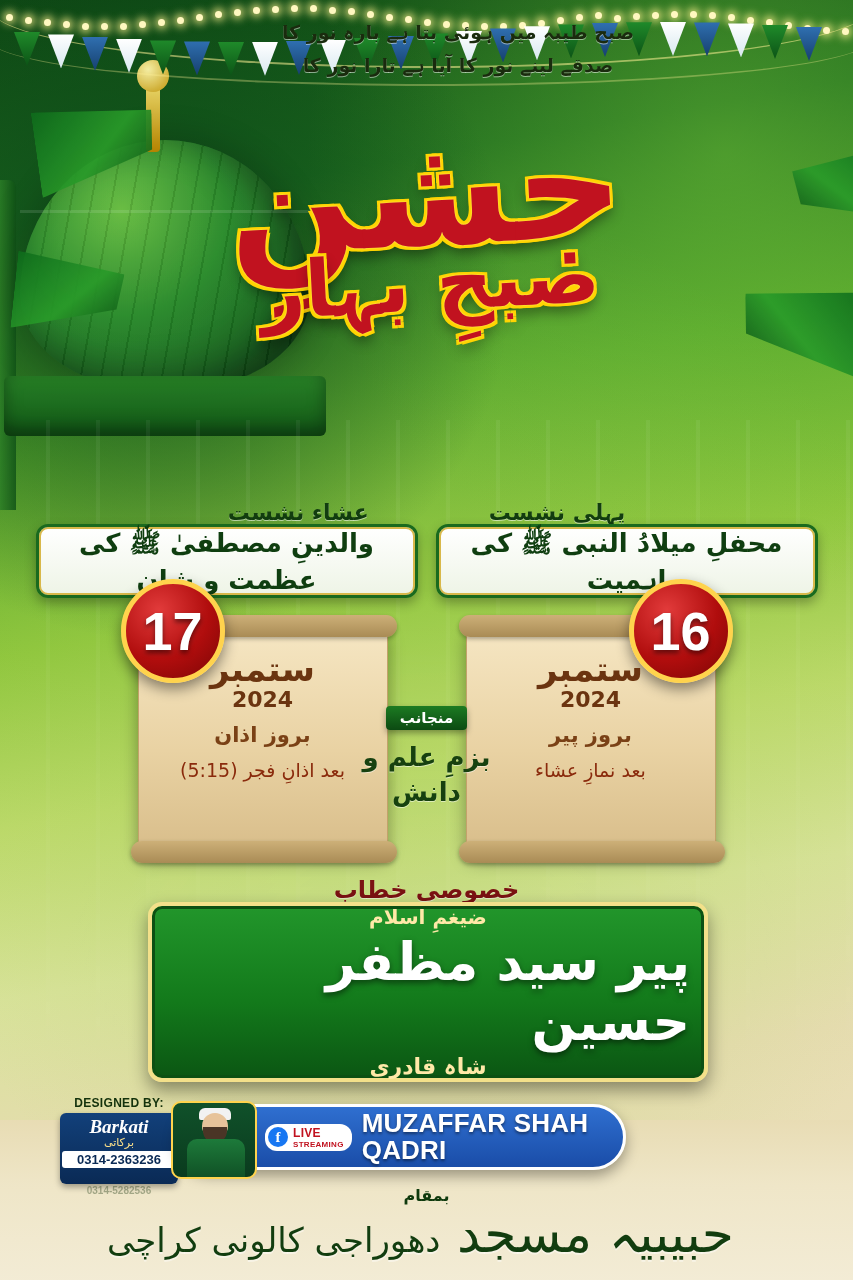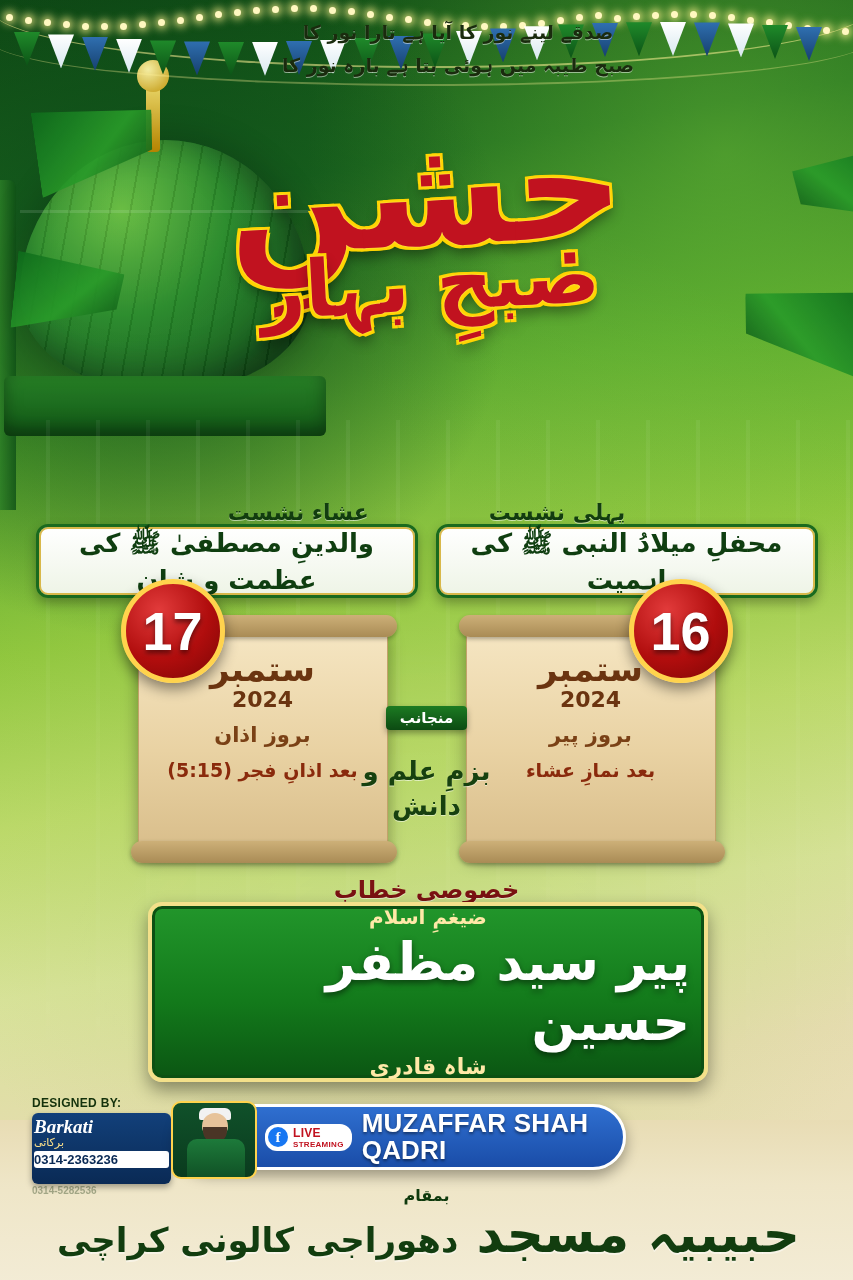--- a/index.html
+++ b/index.html
@@ -607,8 +607,8 @@
   </div>
 
   <div class="top-couplet urdu">
+    <div>صبح طیبہ میں ہوئی بتا ہے بارہ نور کا</div>
     <div>صدقے لینے نور کا آیا ہے تارا نور کا</div>
-    <div>صبح طیبہ میں ہوئی بتا ہے بارہ نور کا</div>
   </div>
 
   <div class="main-title urdu">

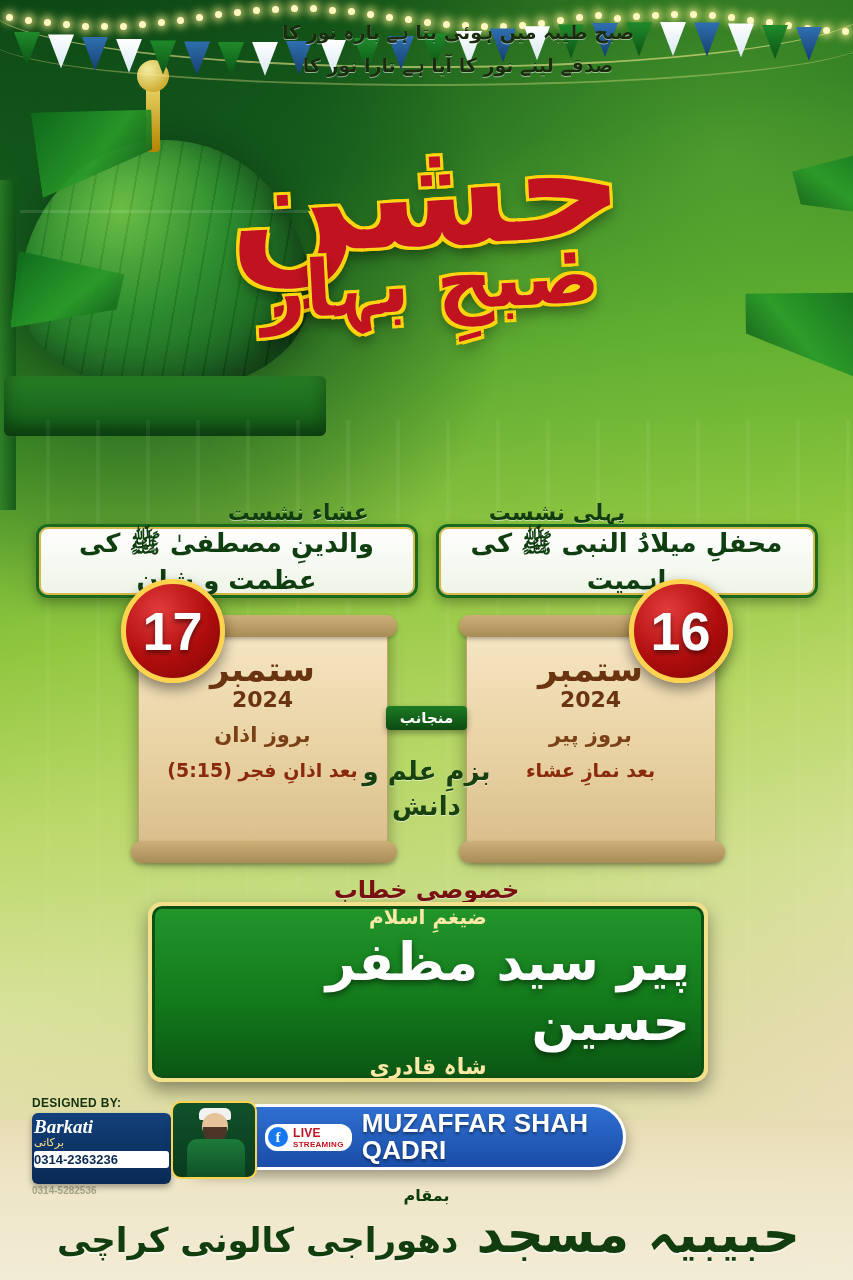--- a/index.html
+++ b/index.html
@@ -290,7 +290,7 @@
   }
   .scroll-time {
     font-size: 19px;
-    font-weight: bold;
+    font-weight: normal;
     margin-top: 12px;
     color: #8a2a0c;
   }

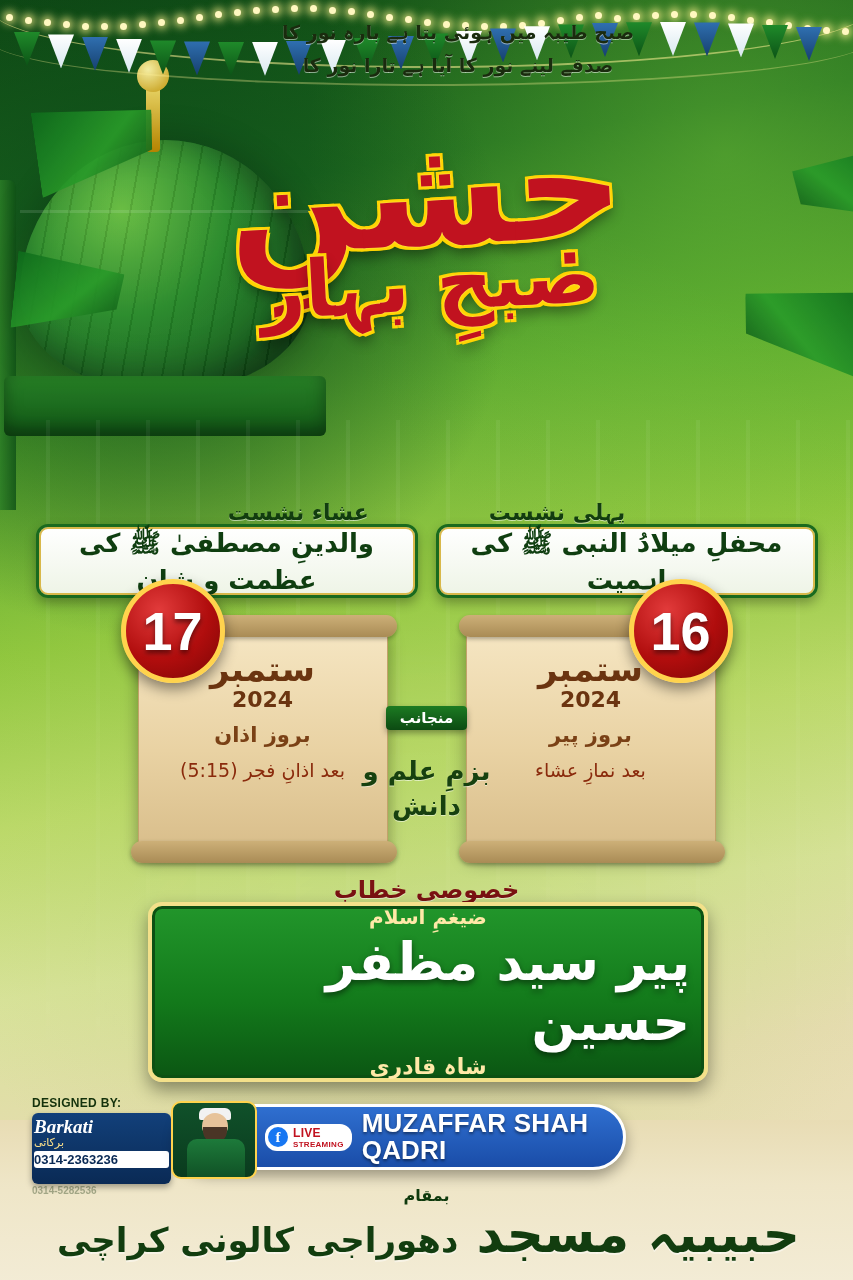--- a/index.html
+++ b/index.html
@@ -326,7 +326,7 @@
     box-shadow: 0 3px 6px rgba(0,0,0,0.35);
   }
   .mid-ribbon .mid-text {
-    margin-top: 24px;
+    margin-top: 10px;
     color: #17410f;
     font-size: 26px;
     font-weight: bold;

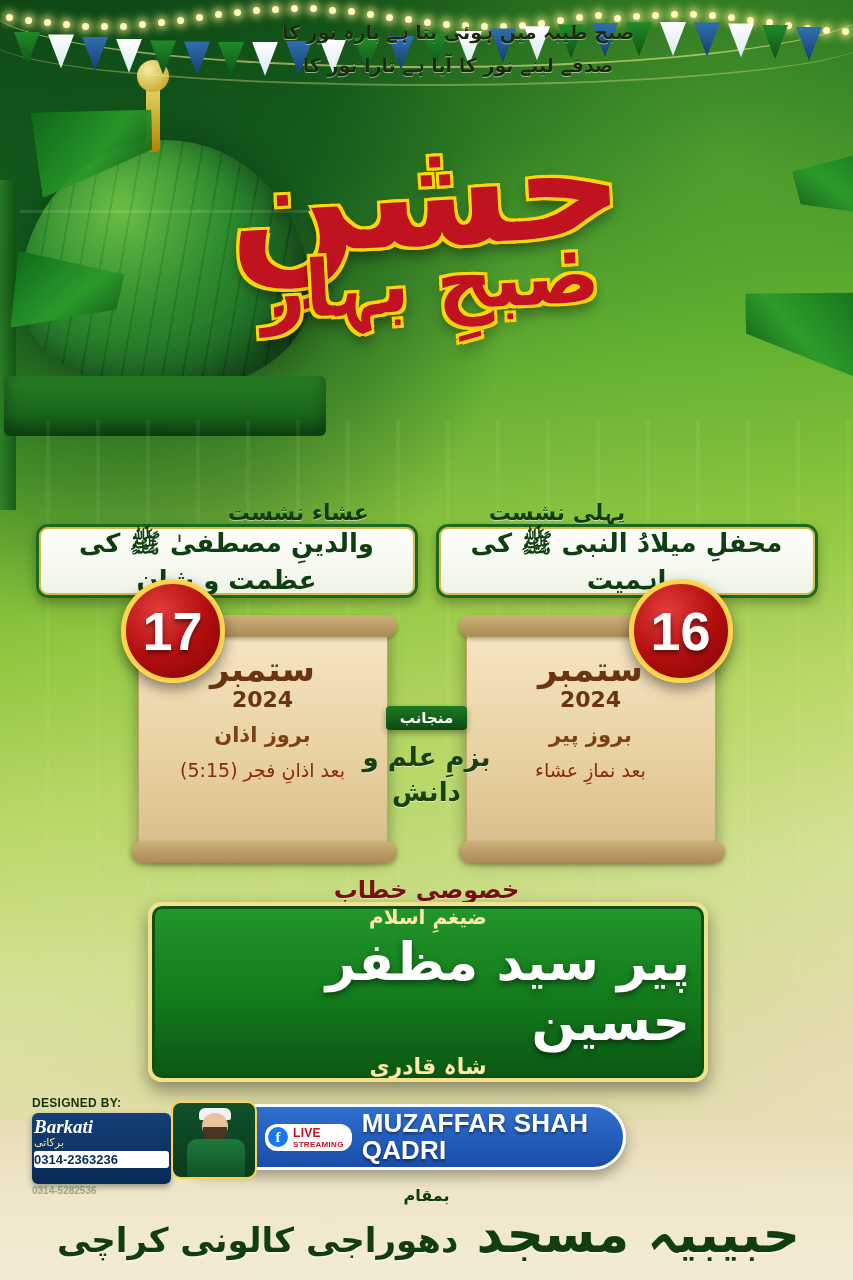--- a/index.html
+++ b/index.html
@@ -381,9 +381,9 @@
   
   .designer {
     position: absolute;
-    left: 32px; top: 1096px;
-    width: 139px;
-    text-align: left;
+    left: 60px; top: 1096px;
+    width: 118px;
+    text-align: center;
   }
   .designer .d-label {
     font-size: 12px; font-weight: bold; color: #14320c;

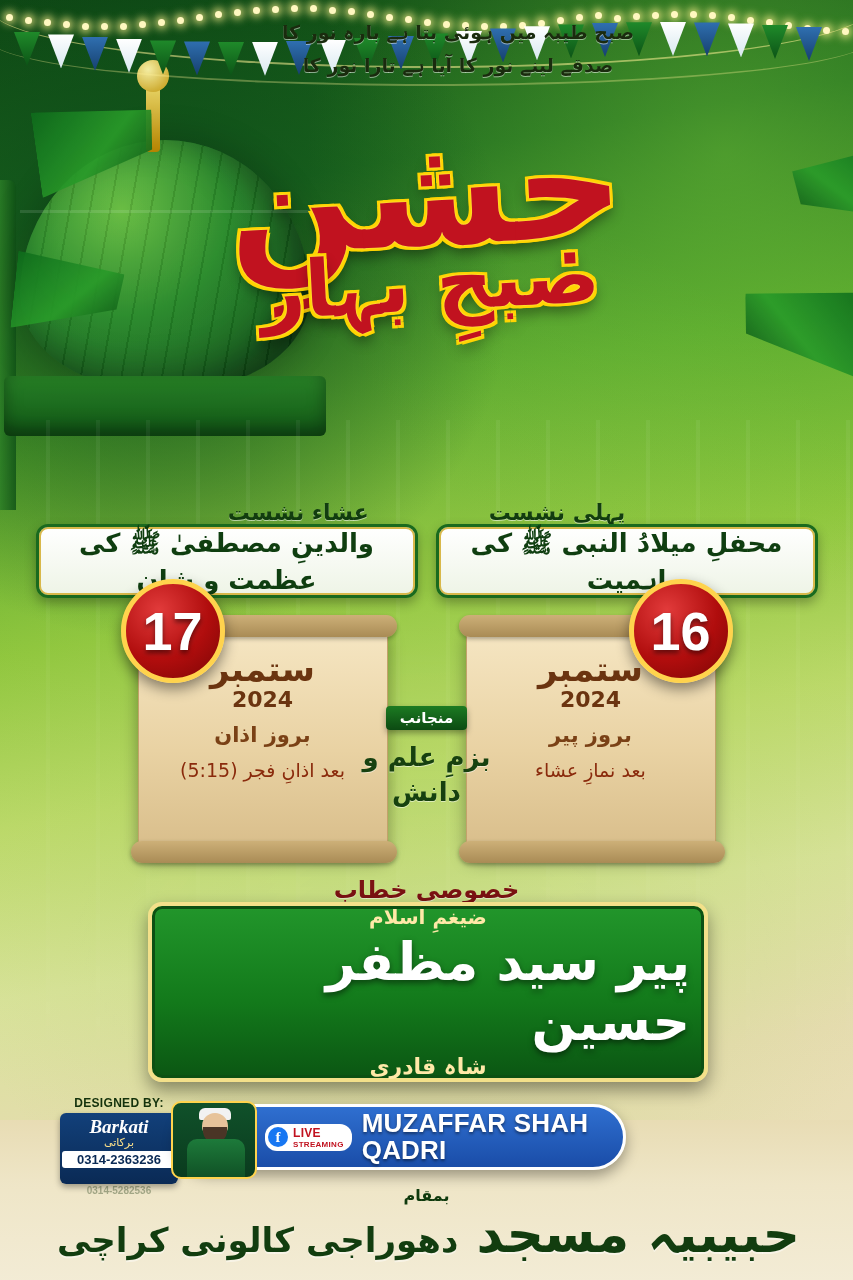--- a/index.html
+++ b/index.html
@@ -496,11 +496,11 @@
   }
   .venue {
     position: absolute;
-    top: 1204px; left: 8px; width: 827px;
+    top: 1204px; left: 0; width: 827px;
     text-align: center;
     color: #123d0f;
     font-size: 52px;
-    font-weight: bold;
+    font-weight: normal;
     text-shadow: 0 2px 0 rgba(255,255,255,0.45);
   }
   .venue .sub {

